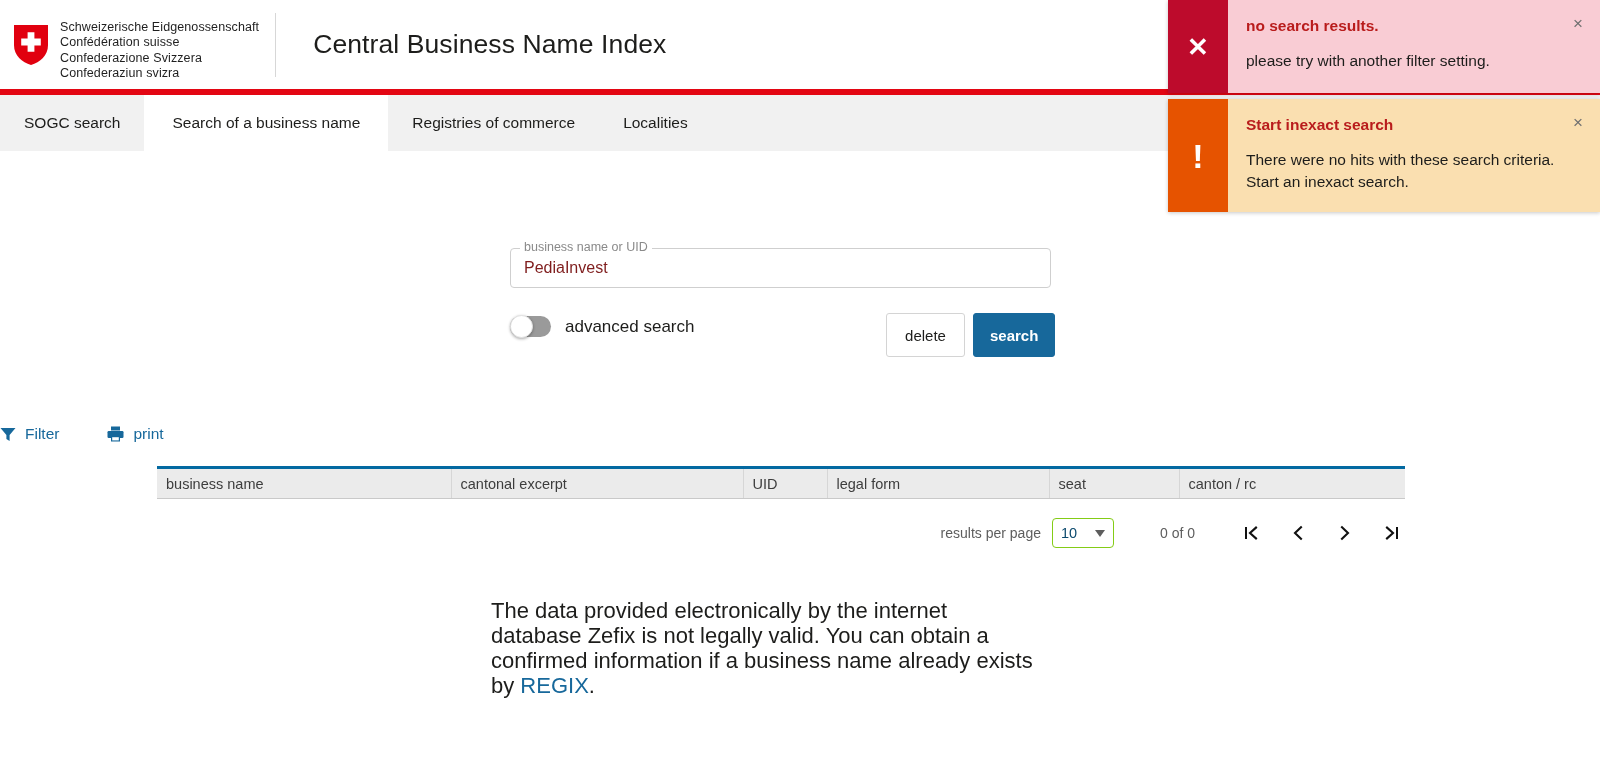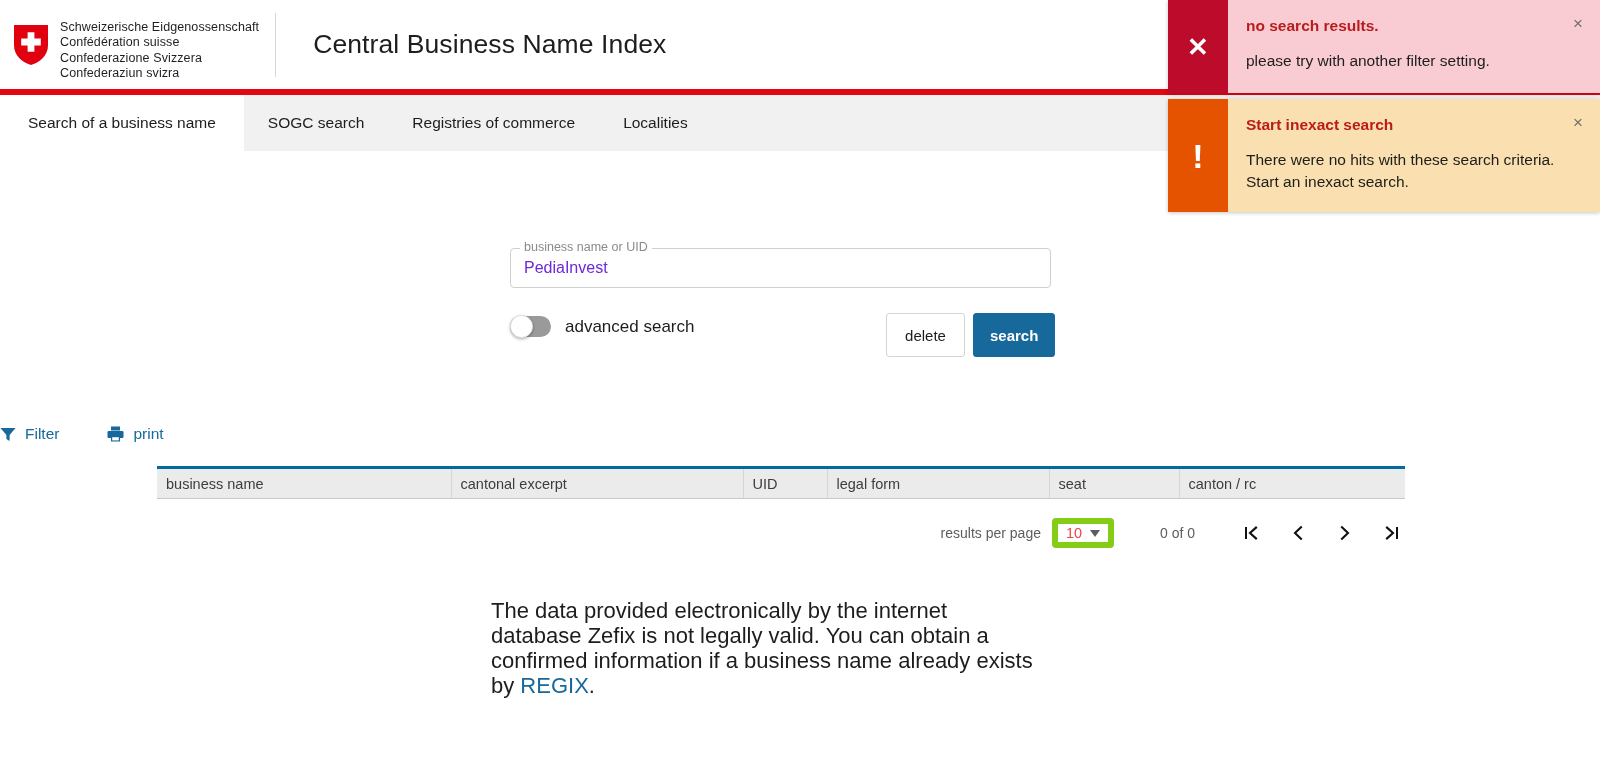--- a/index.html
+++ b/index.html
@@ -335,8 +335,8 @@
   <div id="red-rule"></div>
 
   <div id="tabbar">
+    <button class="tab">SOGC search</button>
     <button class="tab active">Search of a business name</button>
-    <button class="tab">SOGC search</button>
     <button class="tab">Registries of commerce</button>
     <button class="tab">Localities</button>
   </div>

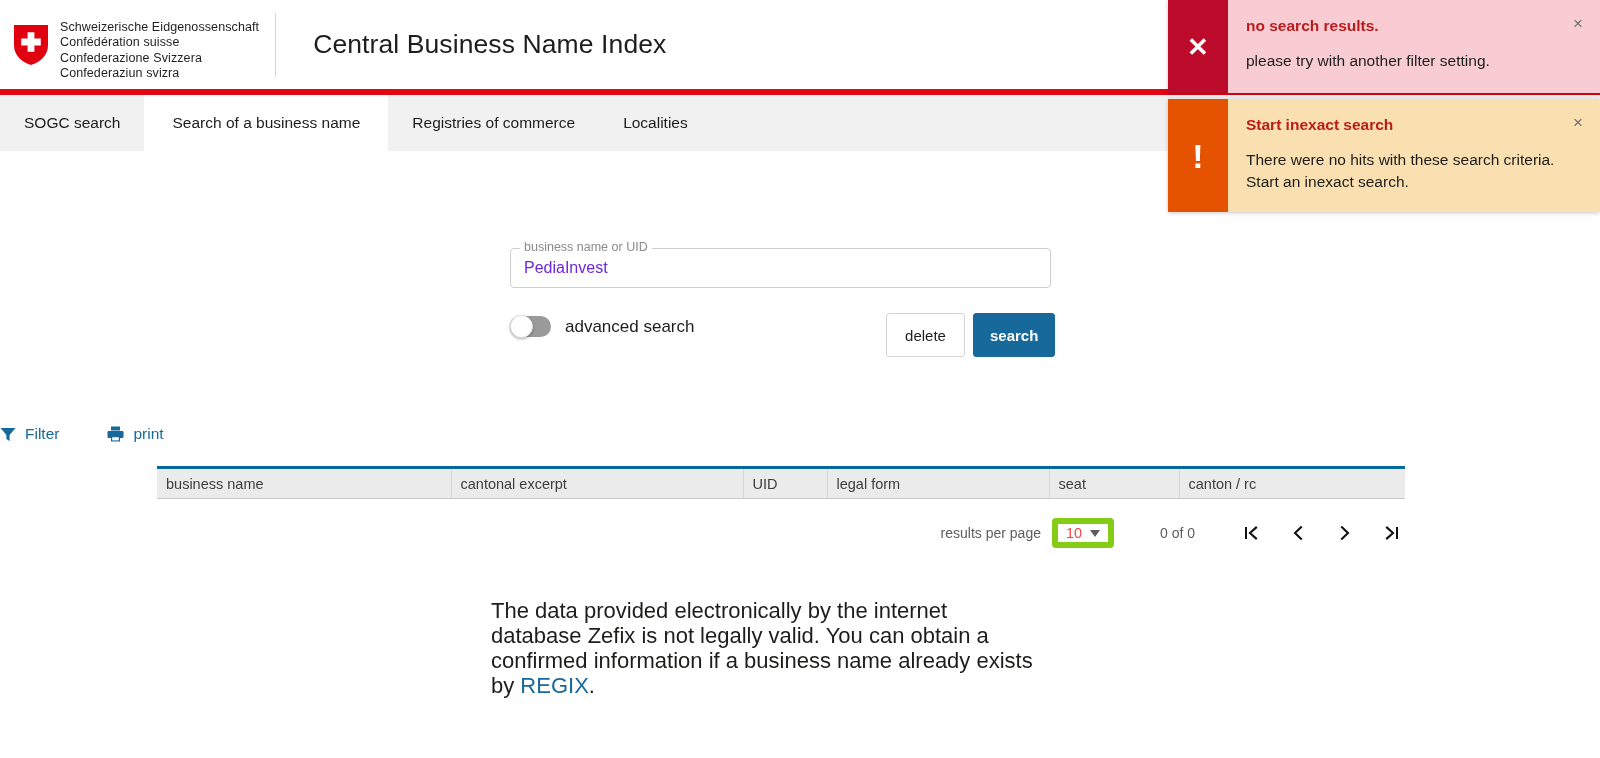--- a/index.html
+++ b/index.html
@@ -113,7 +113,7 @@
     border: none; outline: none;
     background: transparent;
     font-size: 16px;
-    color: #6d28d9;
+    color: #7f1d1d;
     padding: 0 13px;
     font-family: "Liberation Sans", sans-serif;
   }

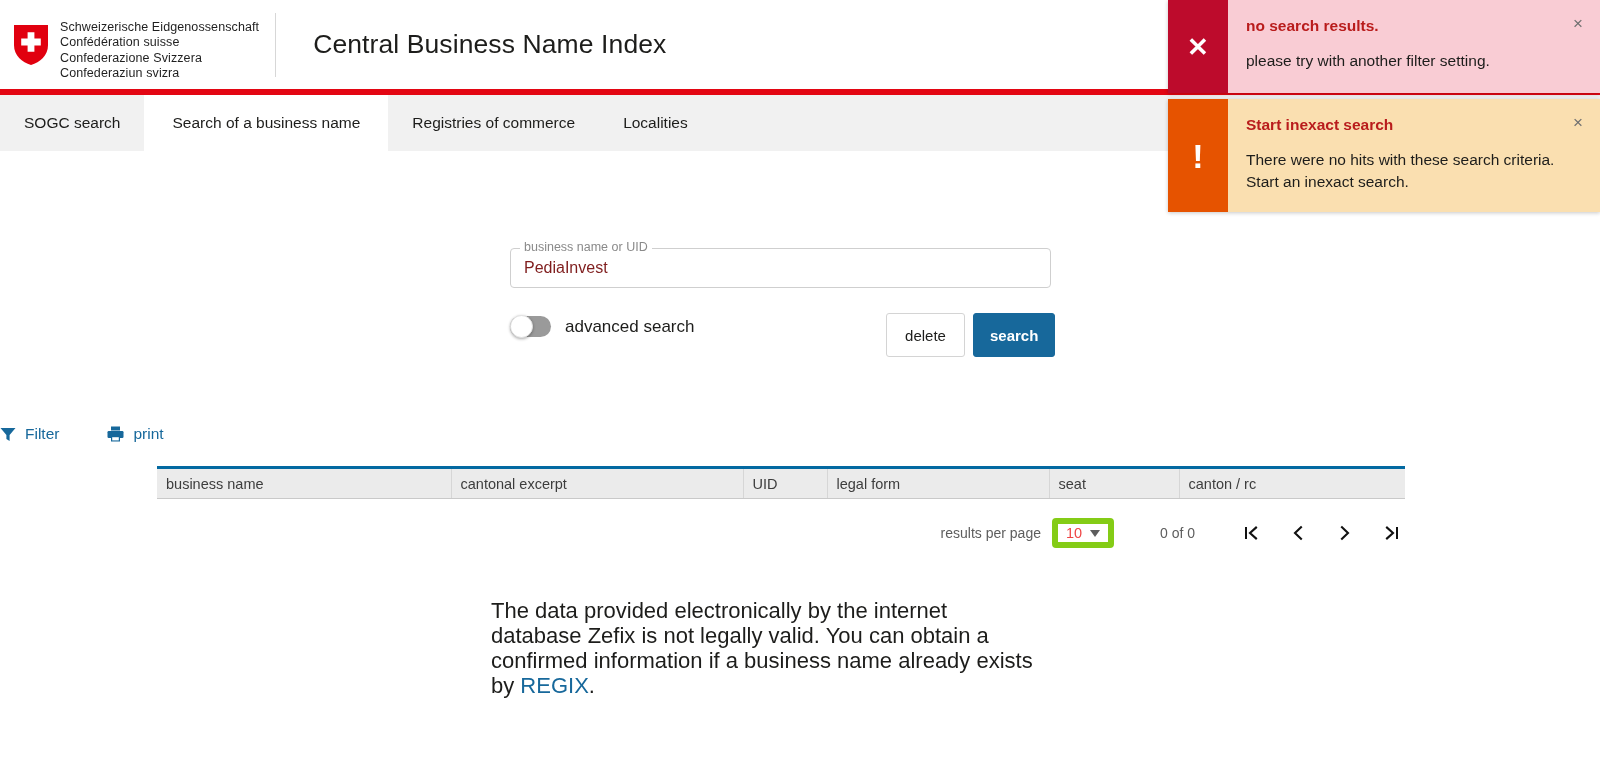--- a/index.html
+++ b/index.html
@@ -221,13 +221,13 @@
   }
   #rpp-select {
     width: 62px; height: 30px;
-    border: 6px solid #84cc16;
+    border: 1px solid #84cc16;
     border-radius: 4px;
     background: #ffffff;
     display: flex; align-items: center;
     padding: 0 8px;
     font-size: 14.5px;
-    color: #ef4444;
+    color: #0c4a6e;
     cursor: pointer;
     position: relative;
     justify-content: space-between;

